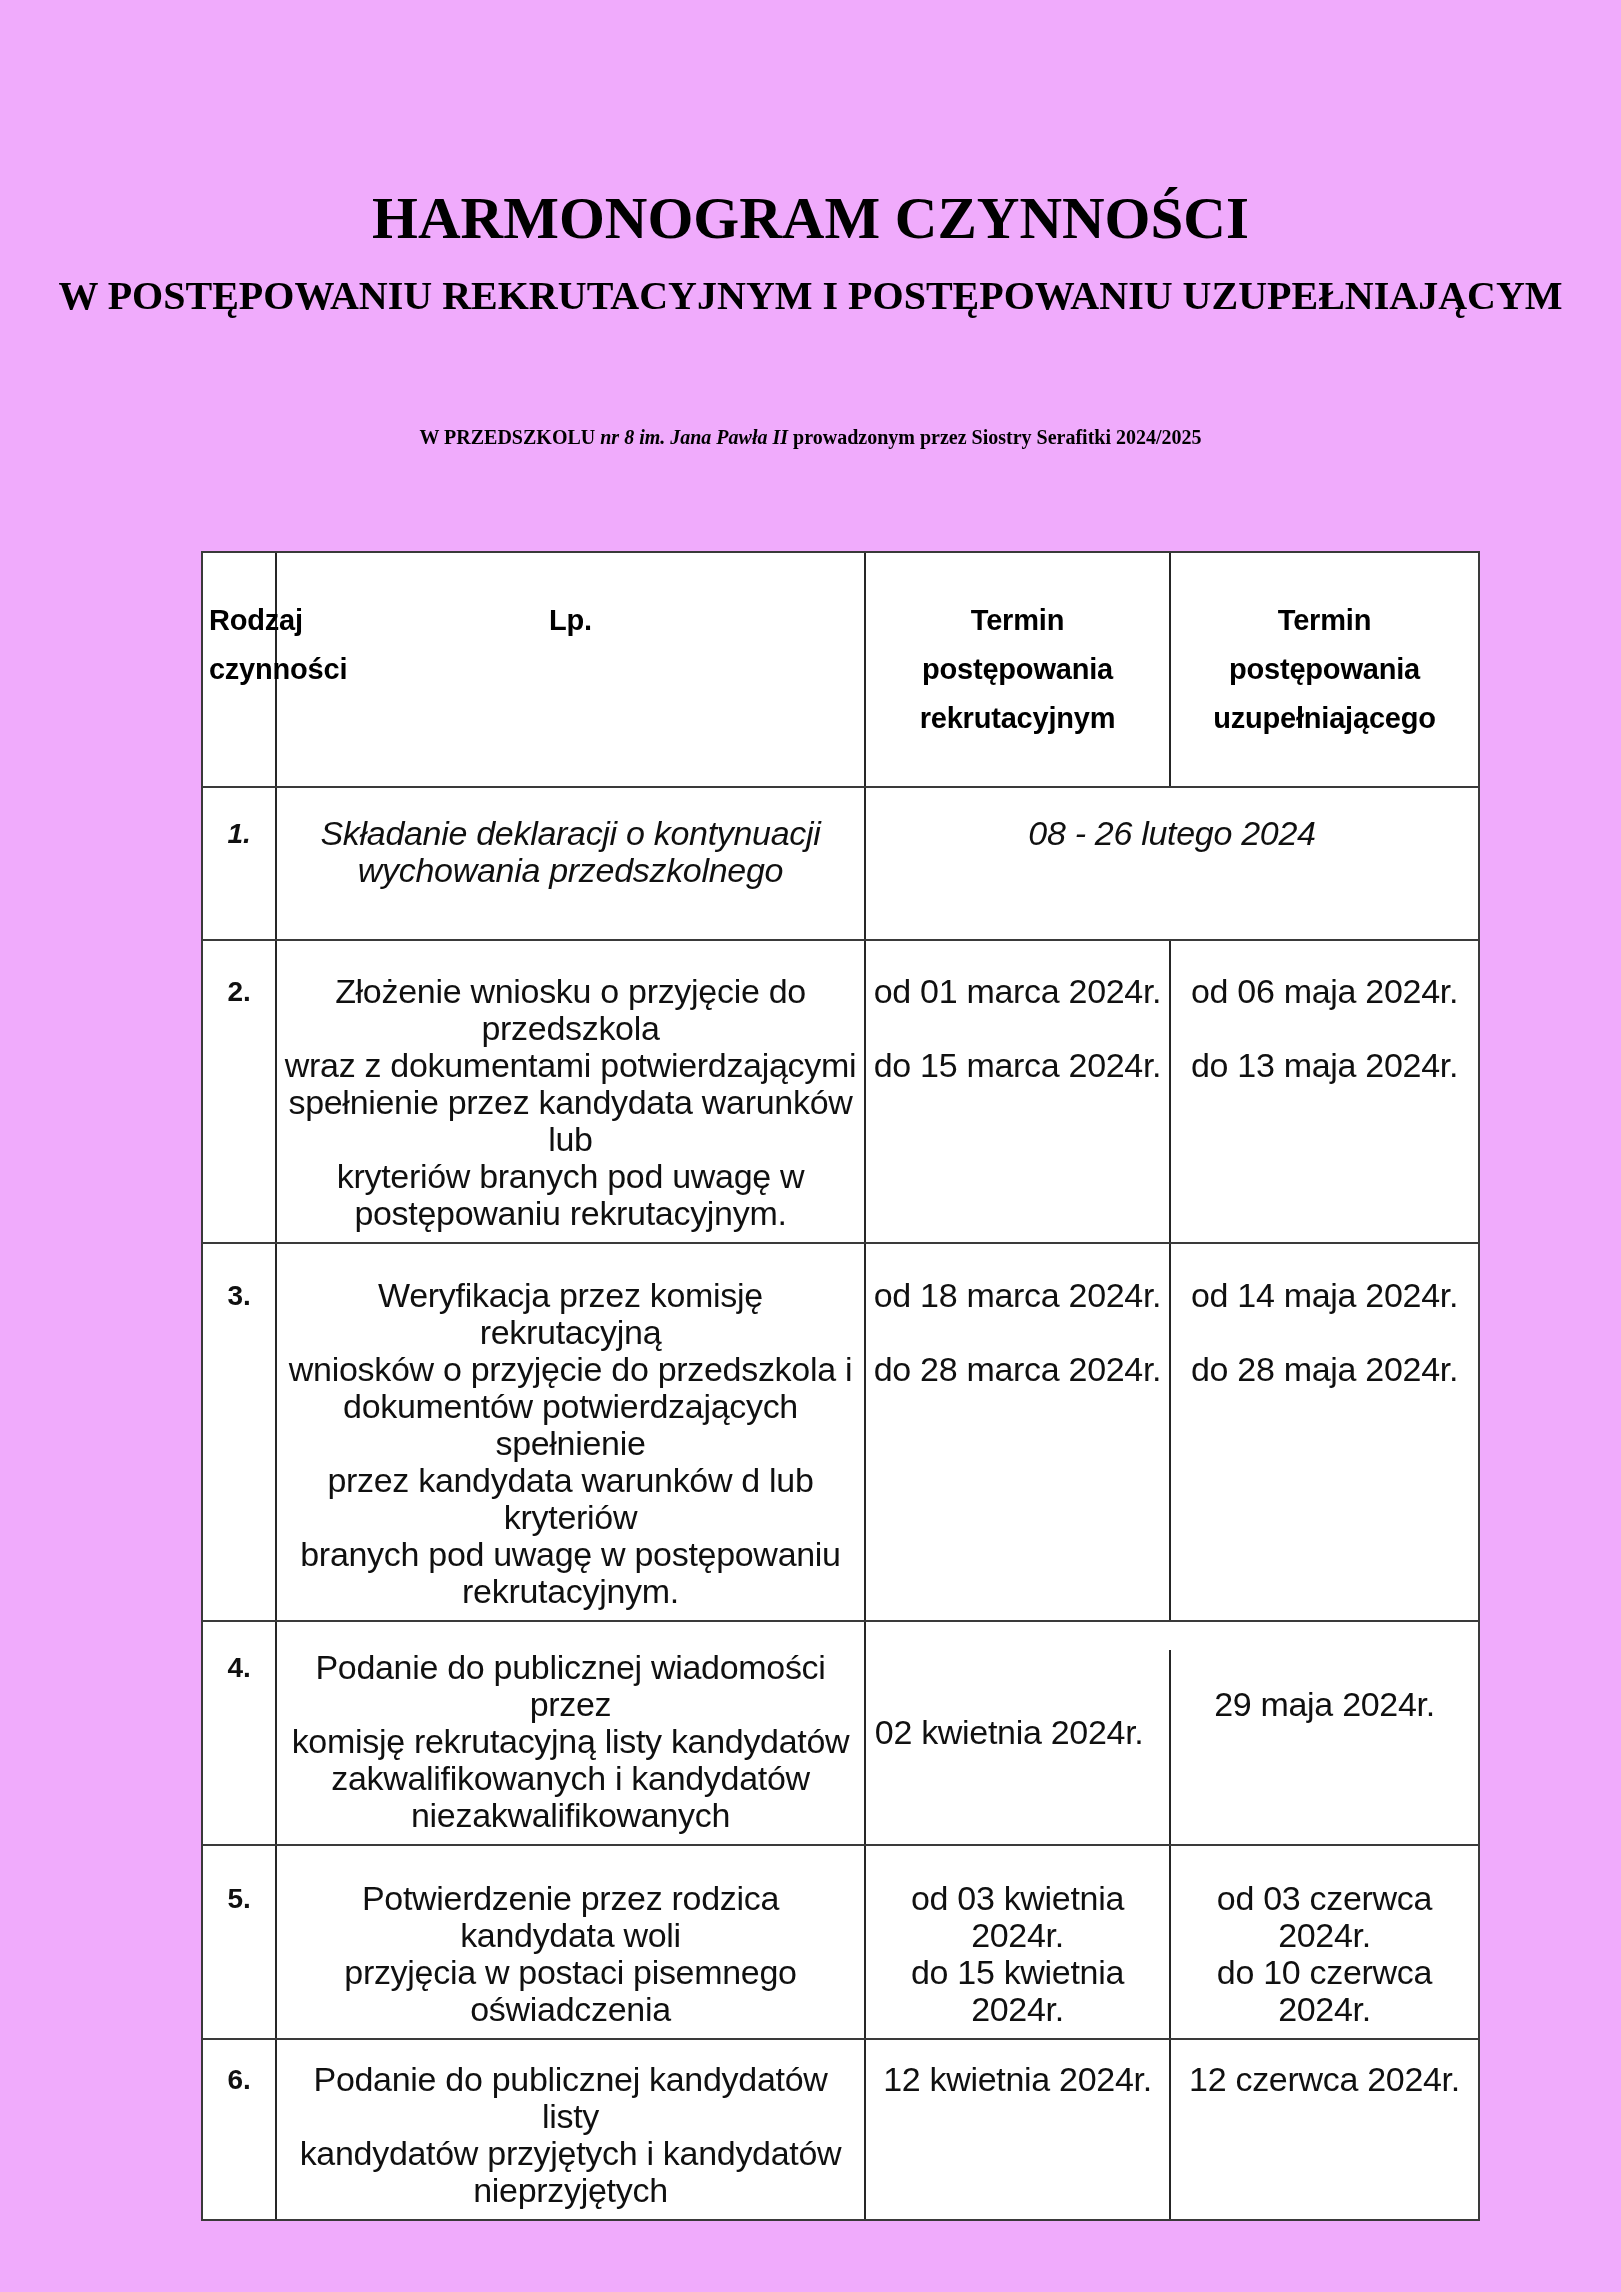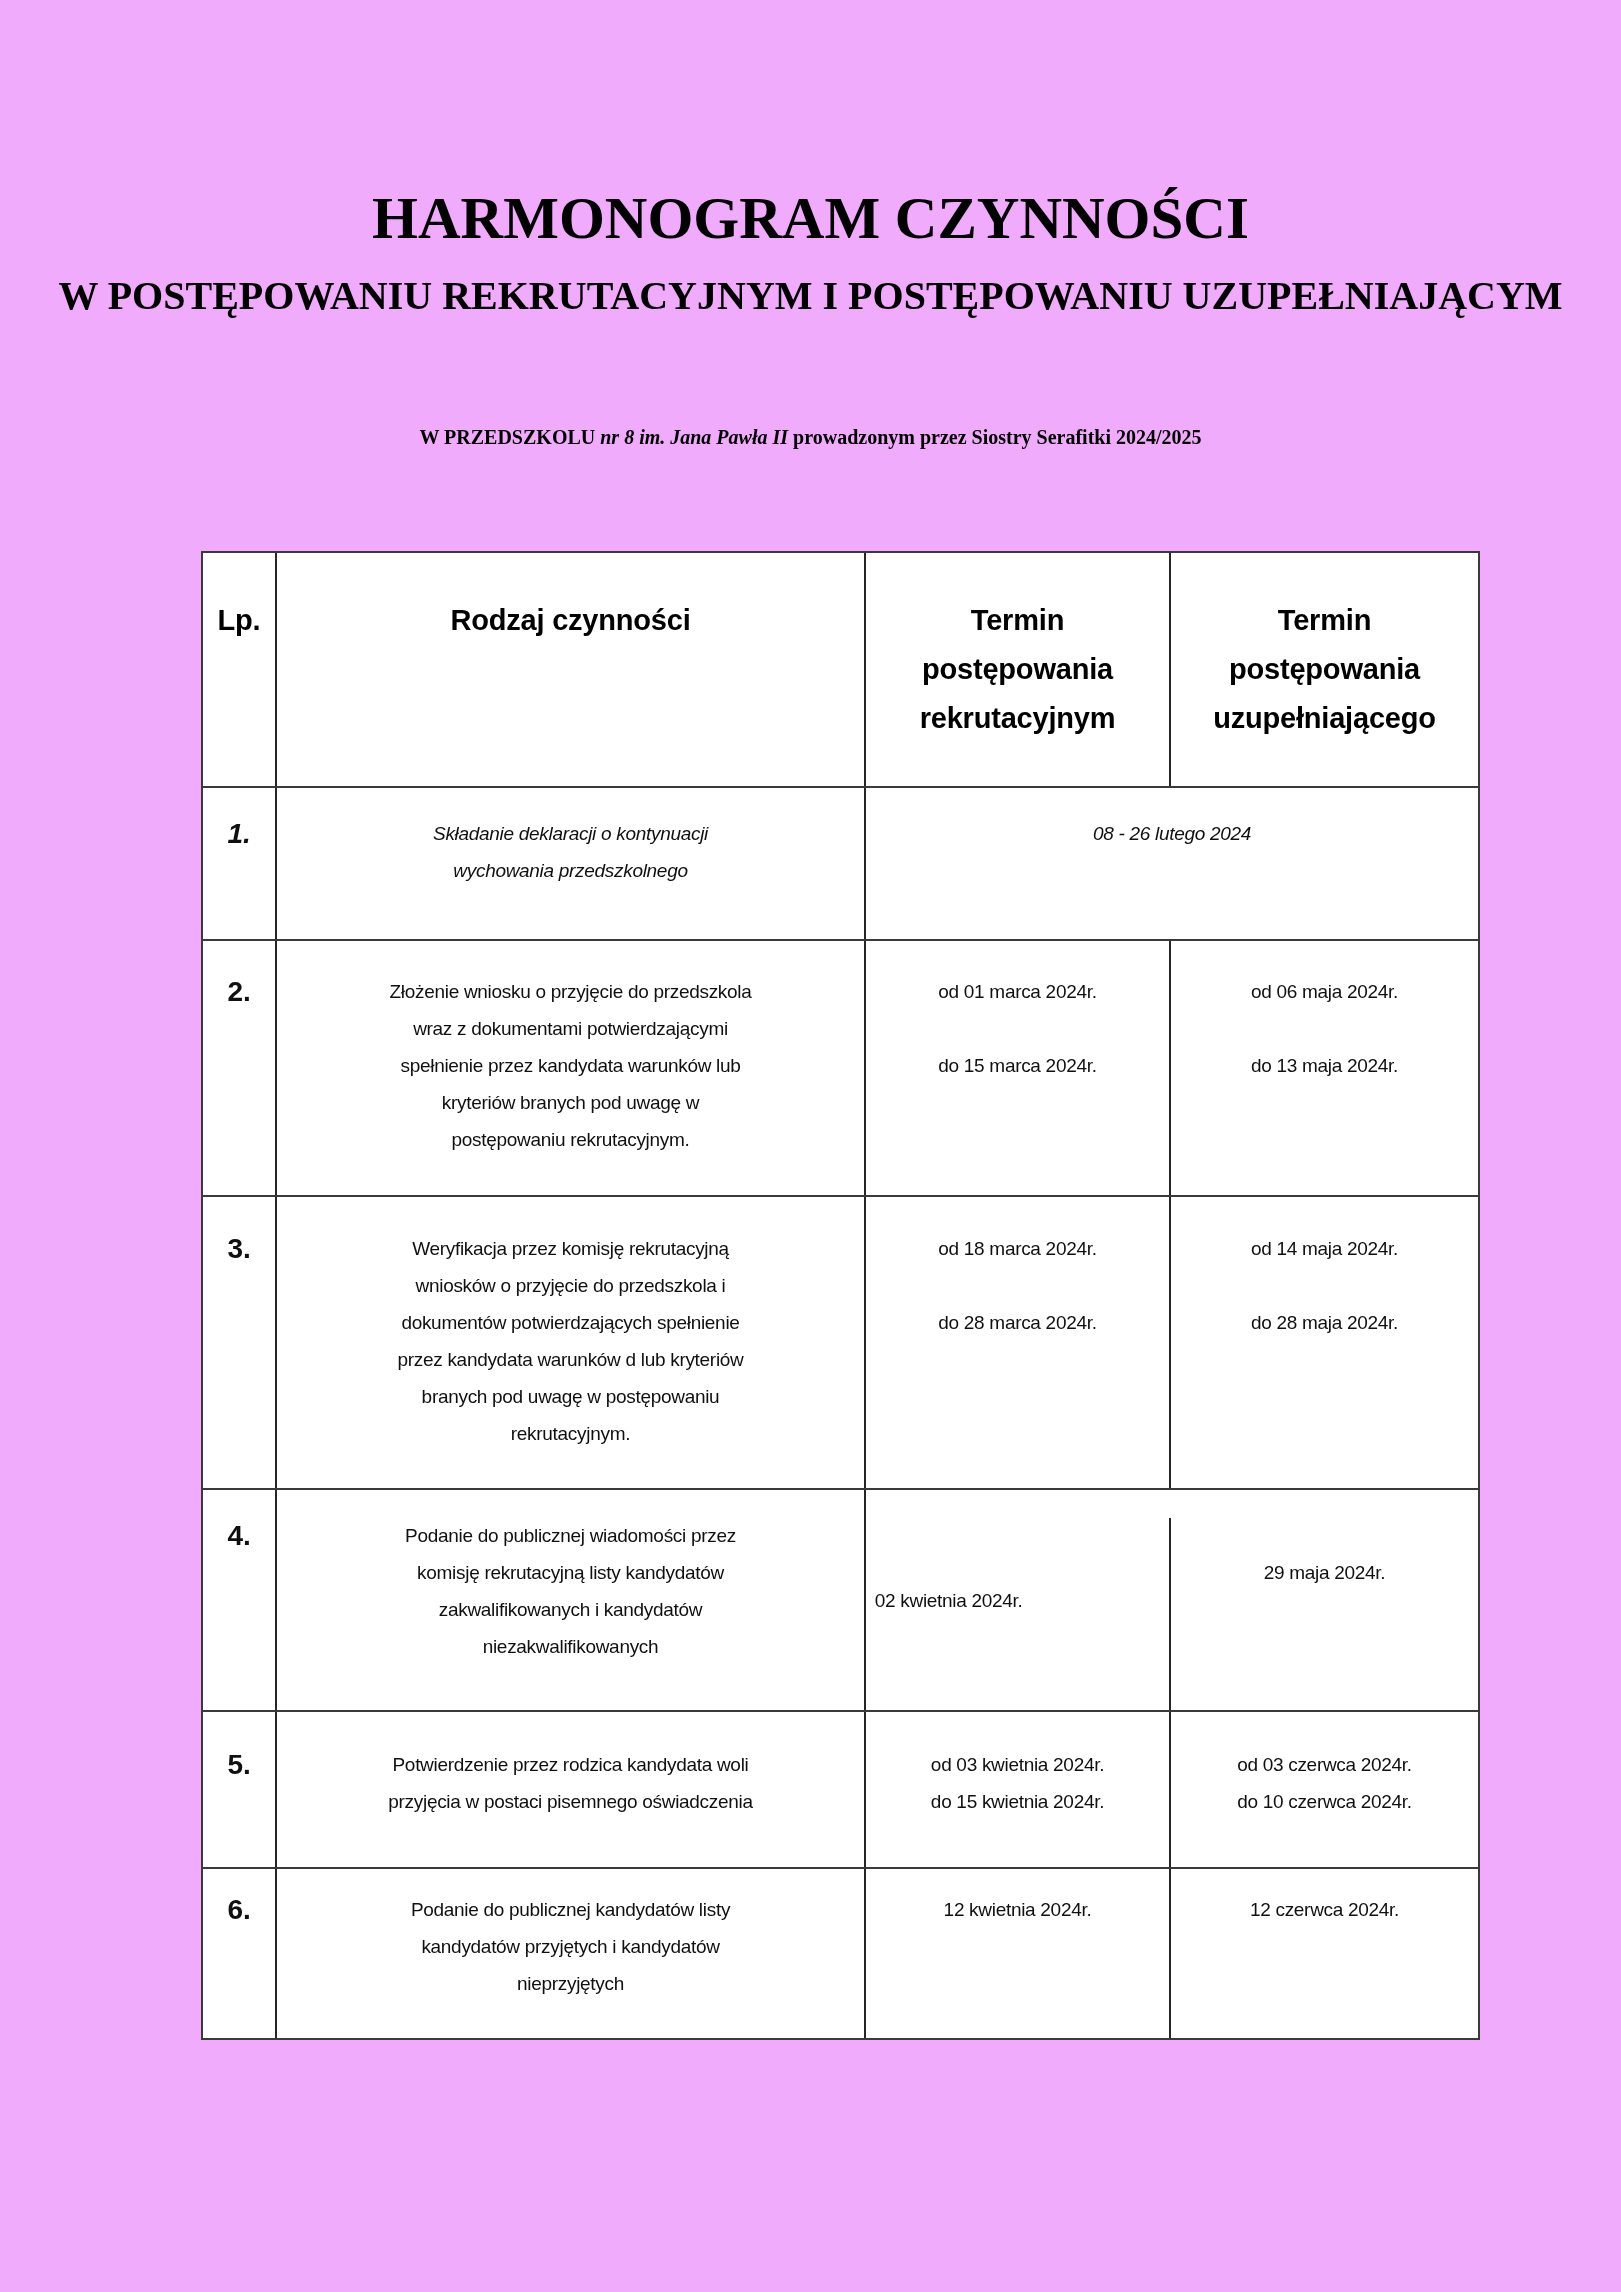--- a/index.html
+++ b/index.html
@@ -122,8 +122,8 @@
   <div class="sched-table">
 
     <div class="t-row head">
+      <div class="cell">Rodzaj czynności</div>
       <div class="cell">Lp.</div>
-      <div class="cell">Rodzaj czynności</div>
       <div class="cell">Termin
 postępowania
 rekrutacyjnym</div>

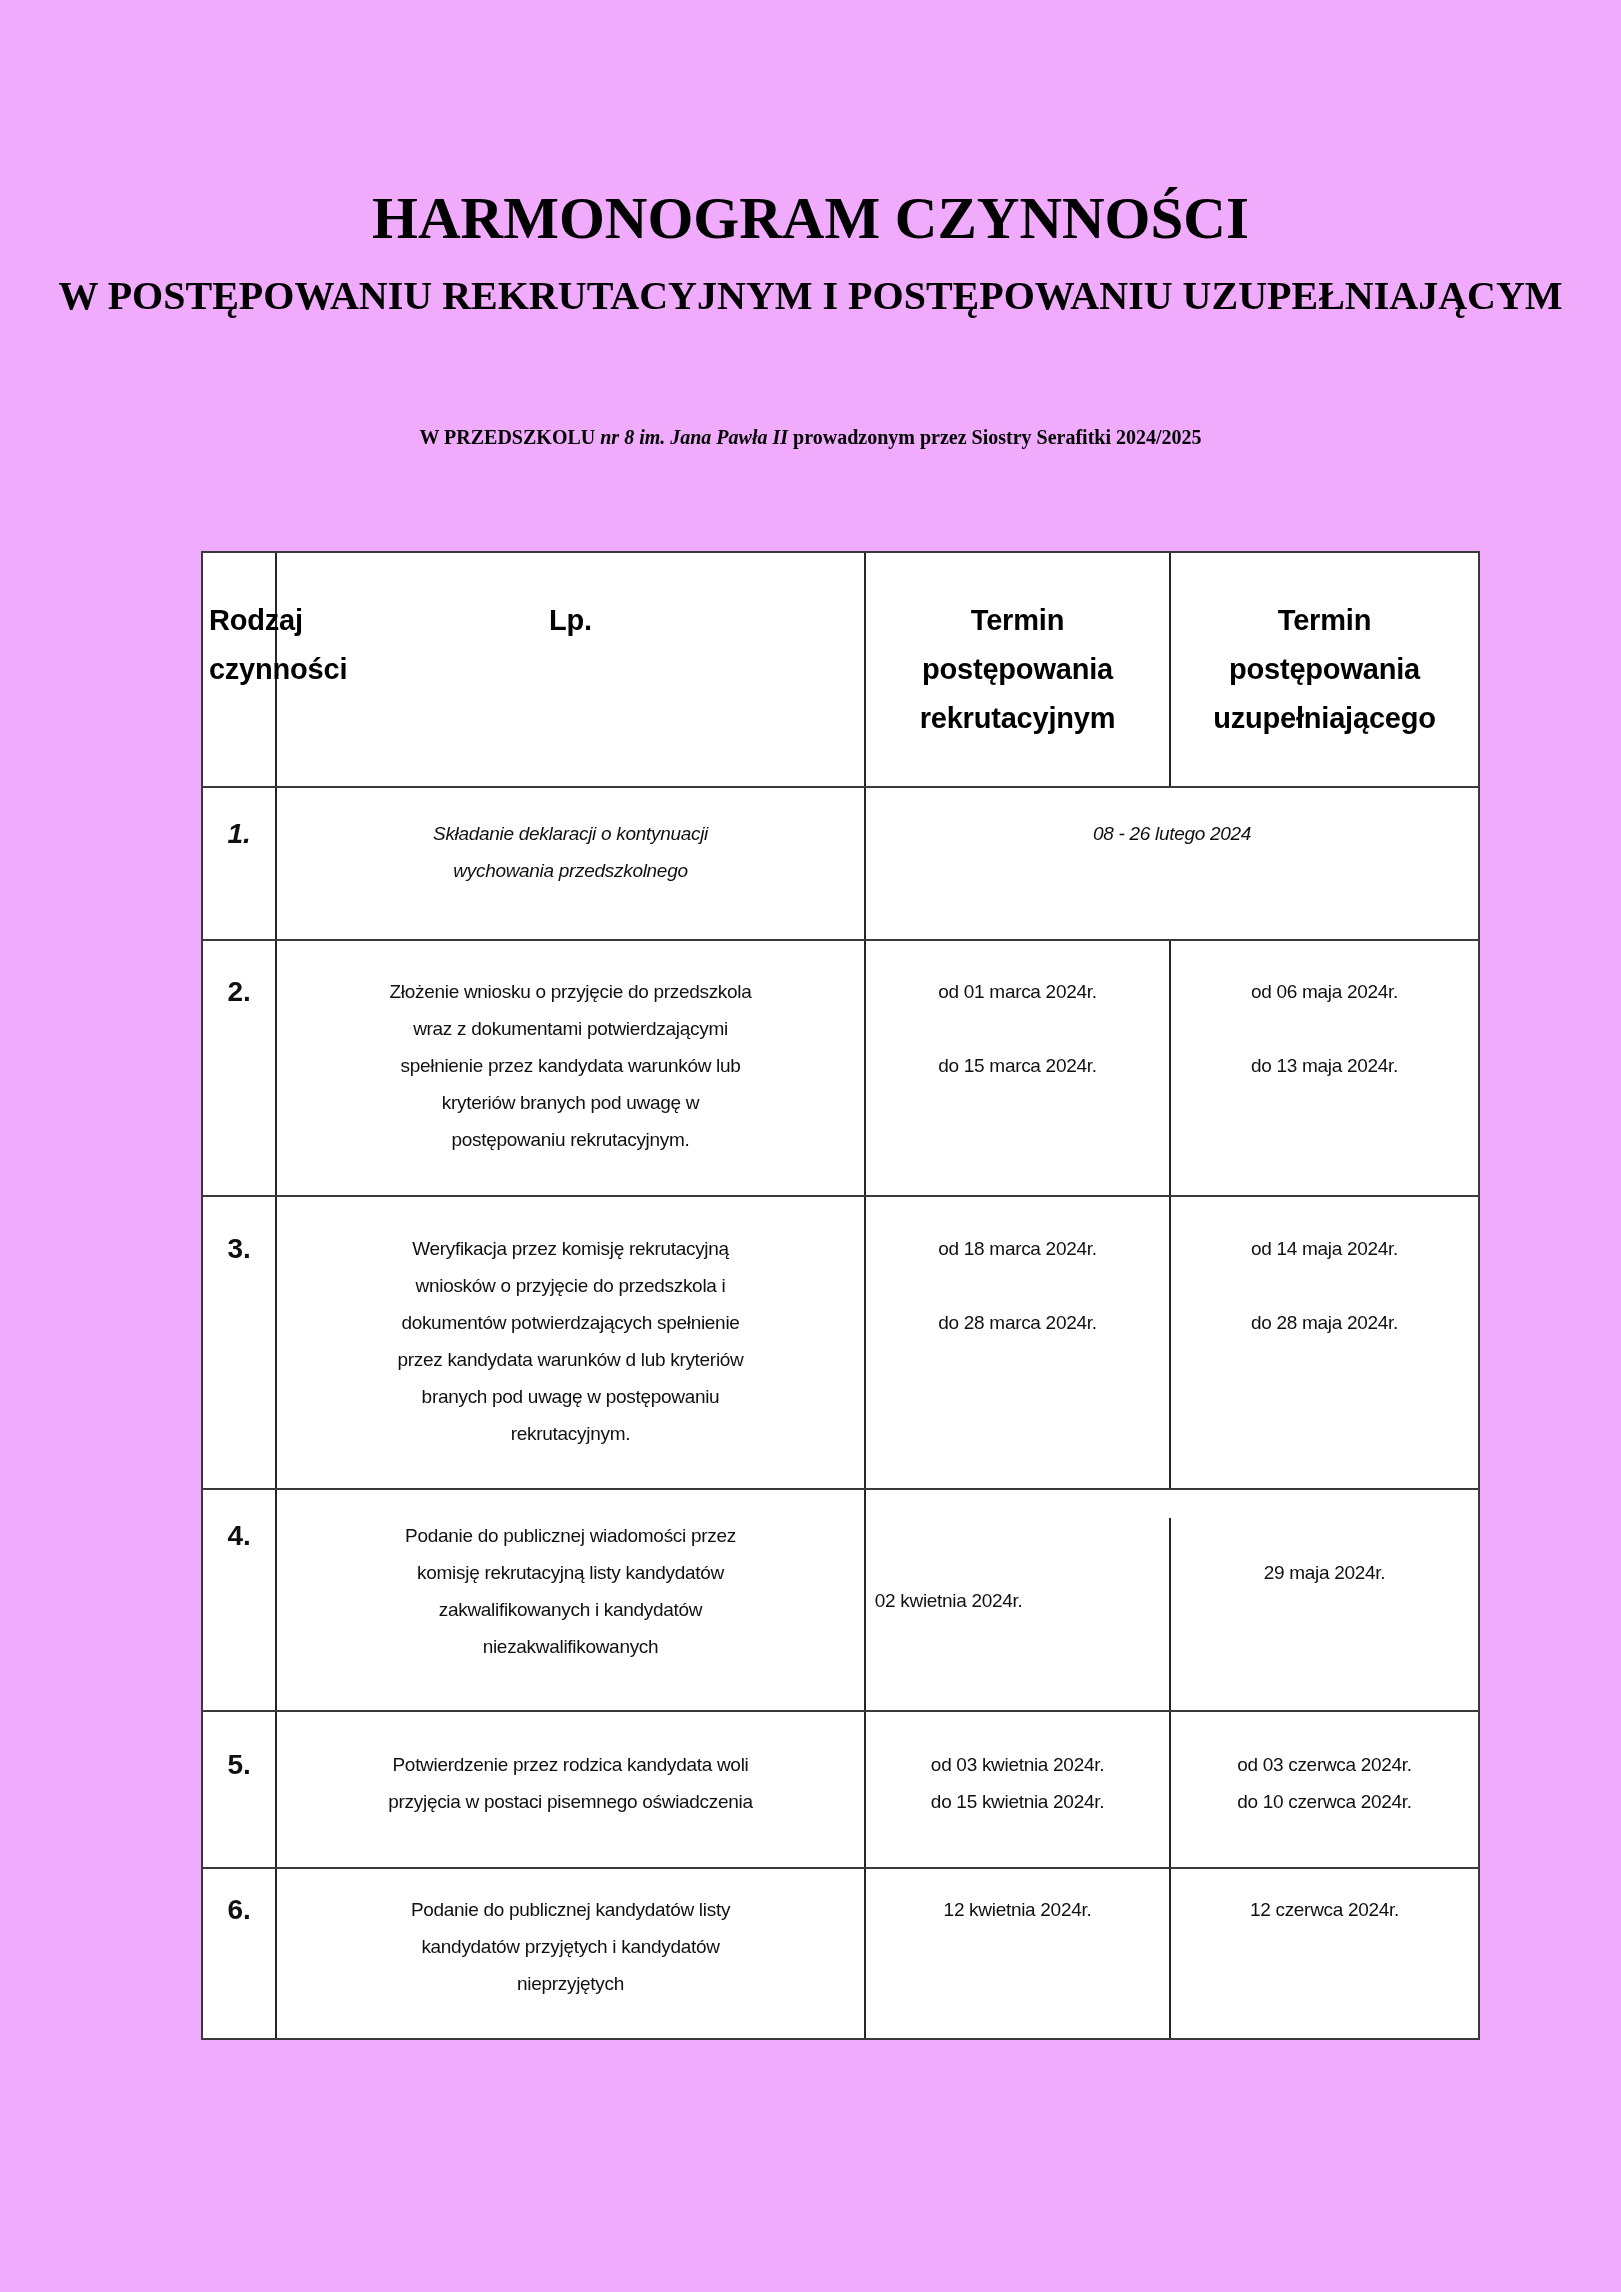--- a/index.html
+++ b/index.html
@@ -76,7 +76,7 @@
     text-align: center;
     white-space: pre-line;
     padding: var(--pt, 29px) 5.9px 9.8px 5.9px;
-    font-size: 19px;
+    font-size: 34px;
     line-height: 37px;
     letter-spacing: -0.3px;
     color: #101010;

